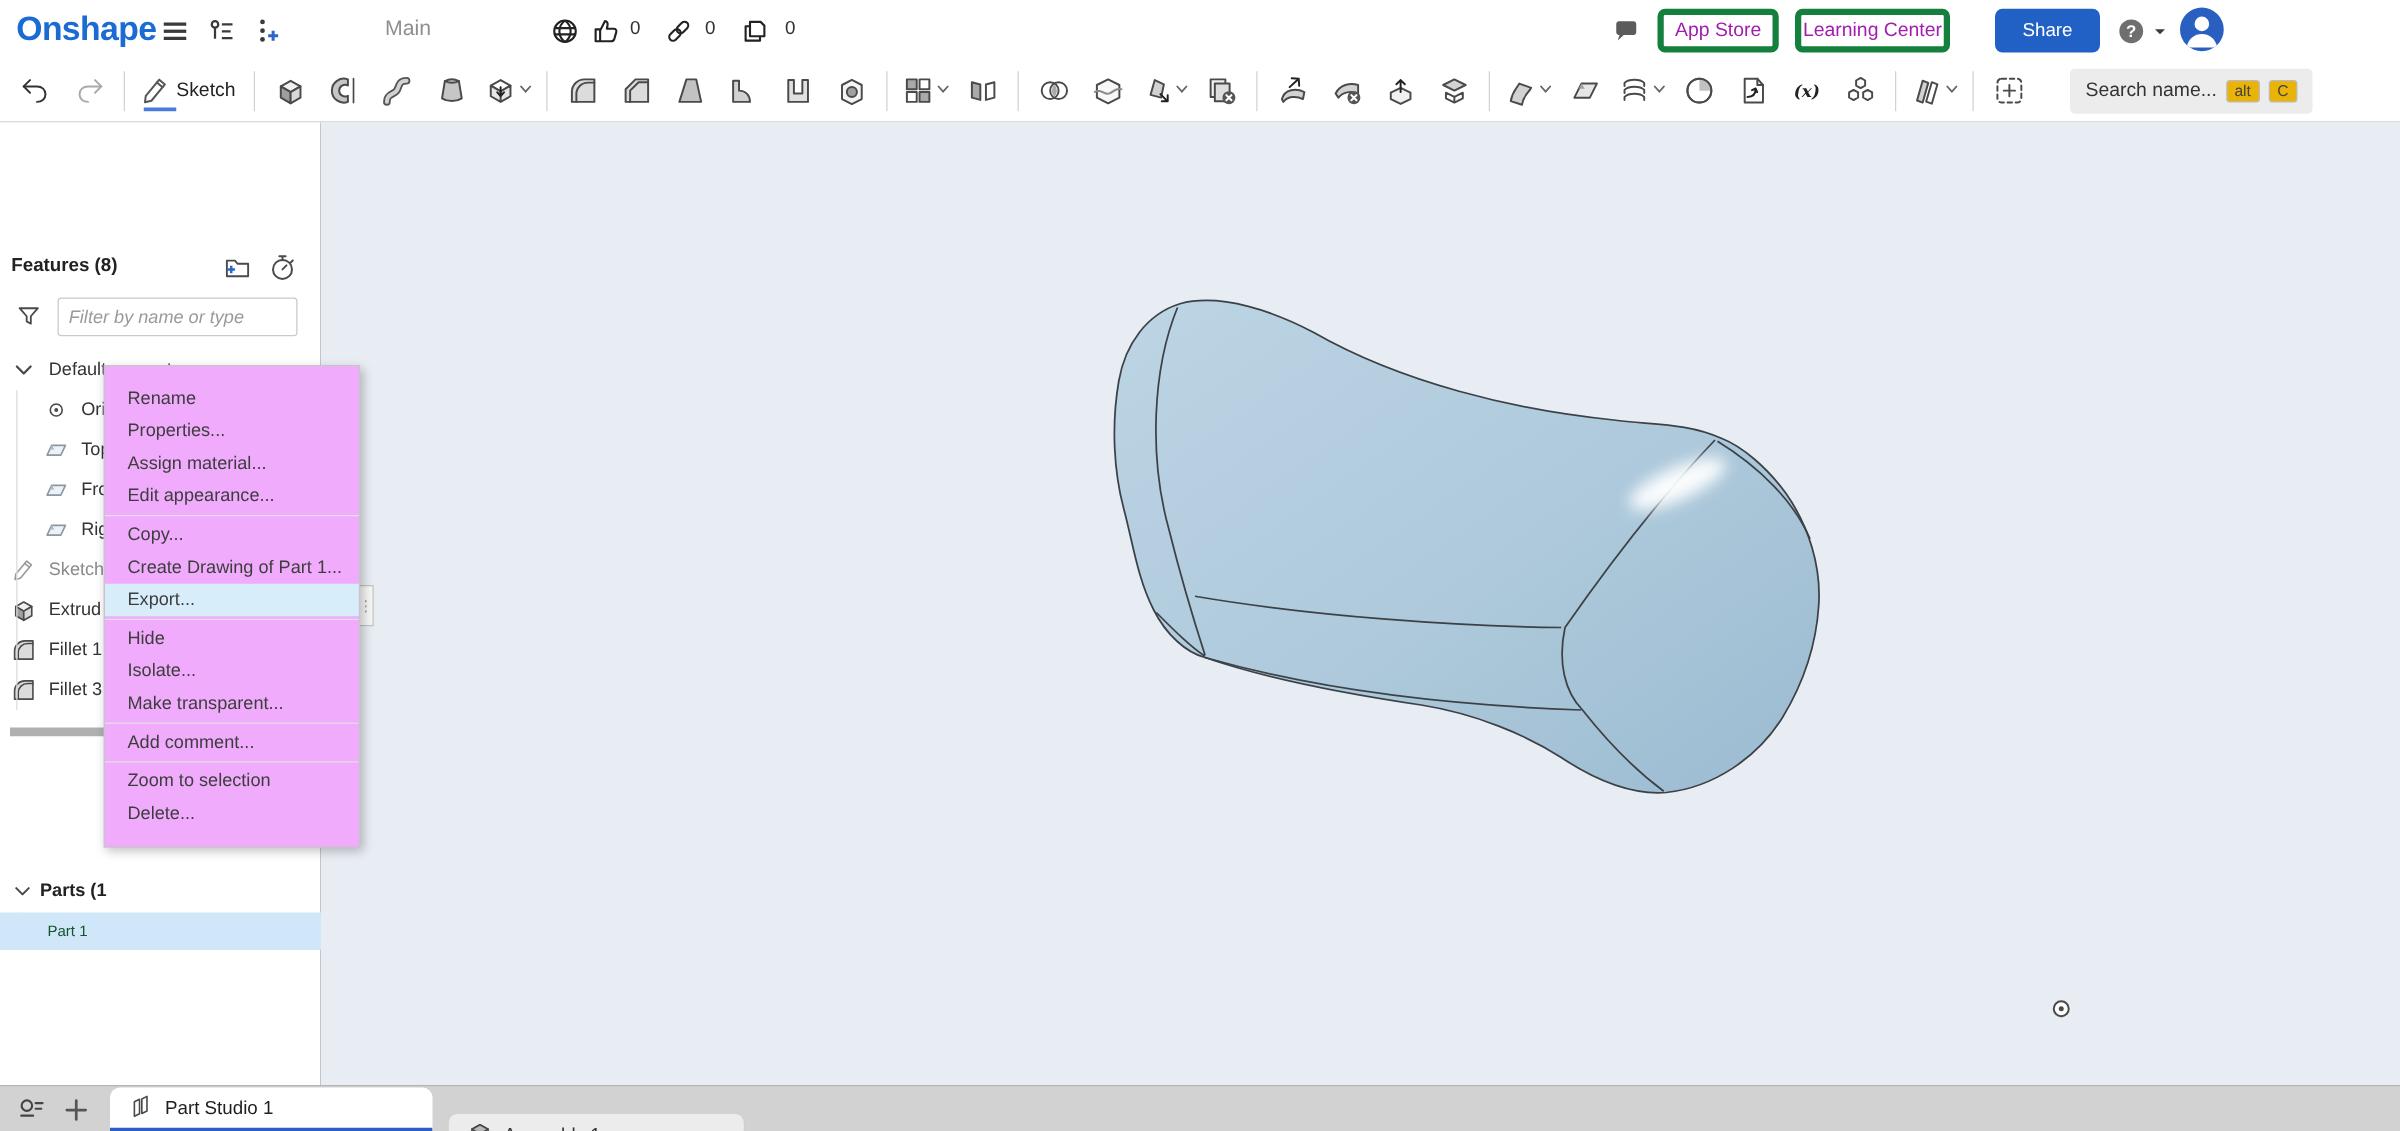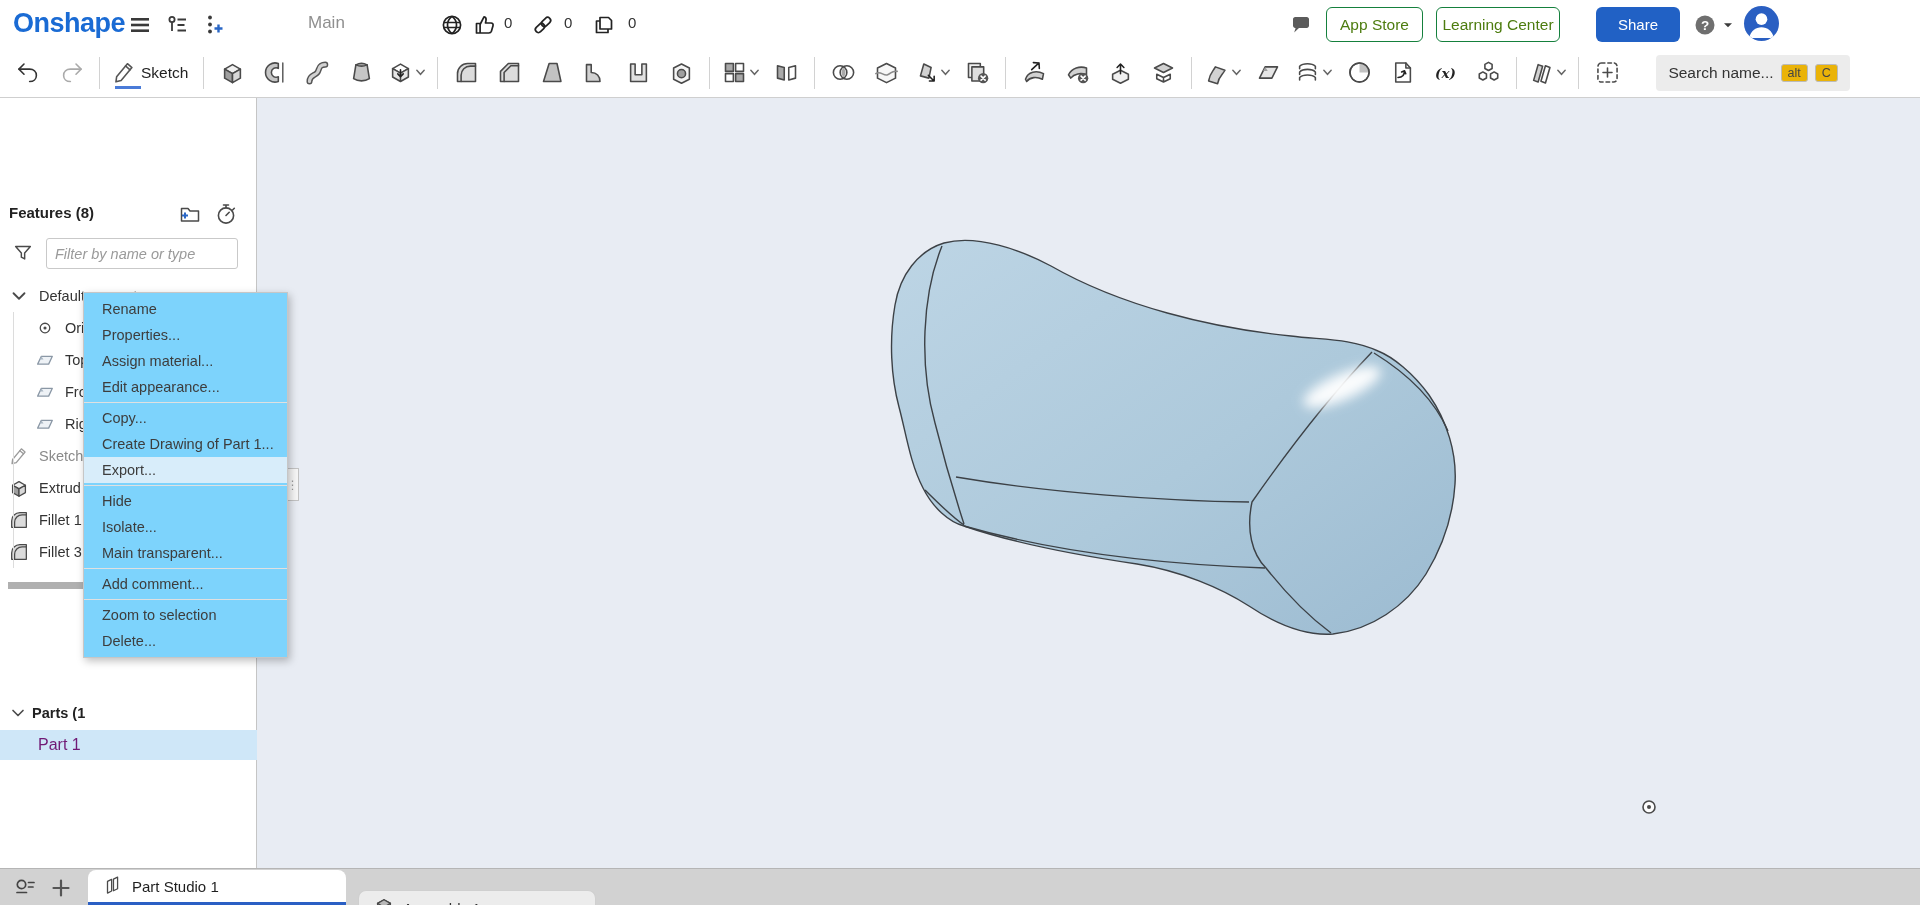--- a/index.html
+++ b/index.html
@@ -15,8 +15,8 @@
   .hbtn svg { width:24px; height:24px; }
   .doc-name { position:absolute; left:308px; top:13px; font-size:17px; color:#8f8f8f; }
   .count { position:absolute; top:14px; font-size:15px; color:#333; }
-  .pill-btn { position:absolute; top:7px; height:35px; border:1px solid #15803d; border-radius:6px; background:#fff;
-              display:flex; align-items:center; justify-content:center; font-size:15.5px; color:#4d7c0f; cursor:pointer; }
+  .pill-btn { position:absolute; top:7px; height:35px; border:5px solid #15803d; border-radius:6px; background:#fff;
+              display:flex; align-items:center; justify-content:center; font-size:15.5px; color:#a21caf; cursor:pointer; }
   .share-btn { position:absolute; top:7px; left:1596px; width:84px; height:35px; border-radius:6px; background:#2161c5;
                color:#fff; font-size:15px; font-weight:500; display:flex; align-items:center; justify-content:center; cursor:pointer; }
   .avatar { position:absolute; left:1744px; top:6px; width:35px; height:35px; border-radius:50%; background:#2a5fc2; overflow:hidden; cursor:pointer; }

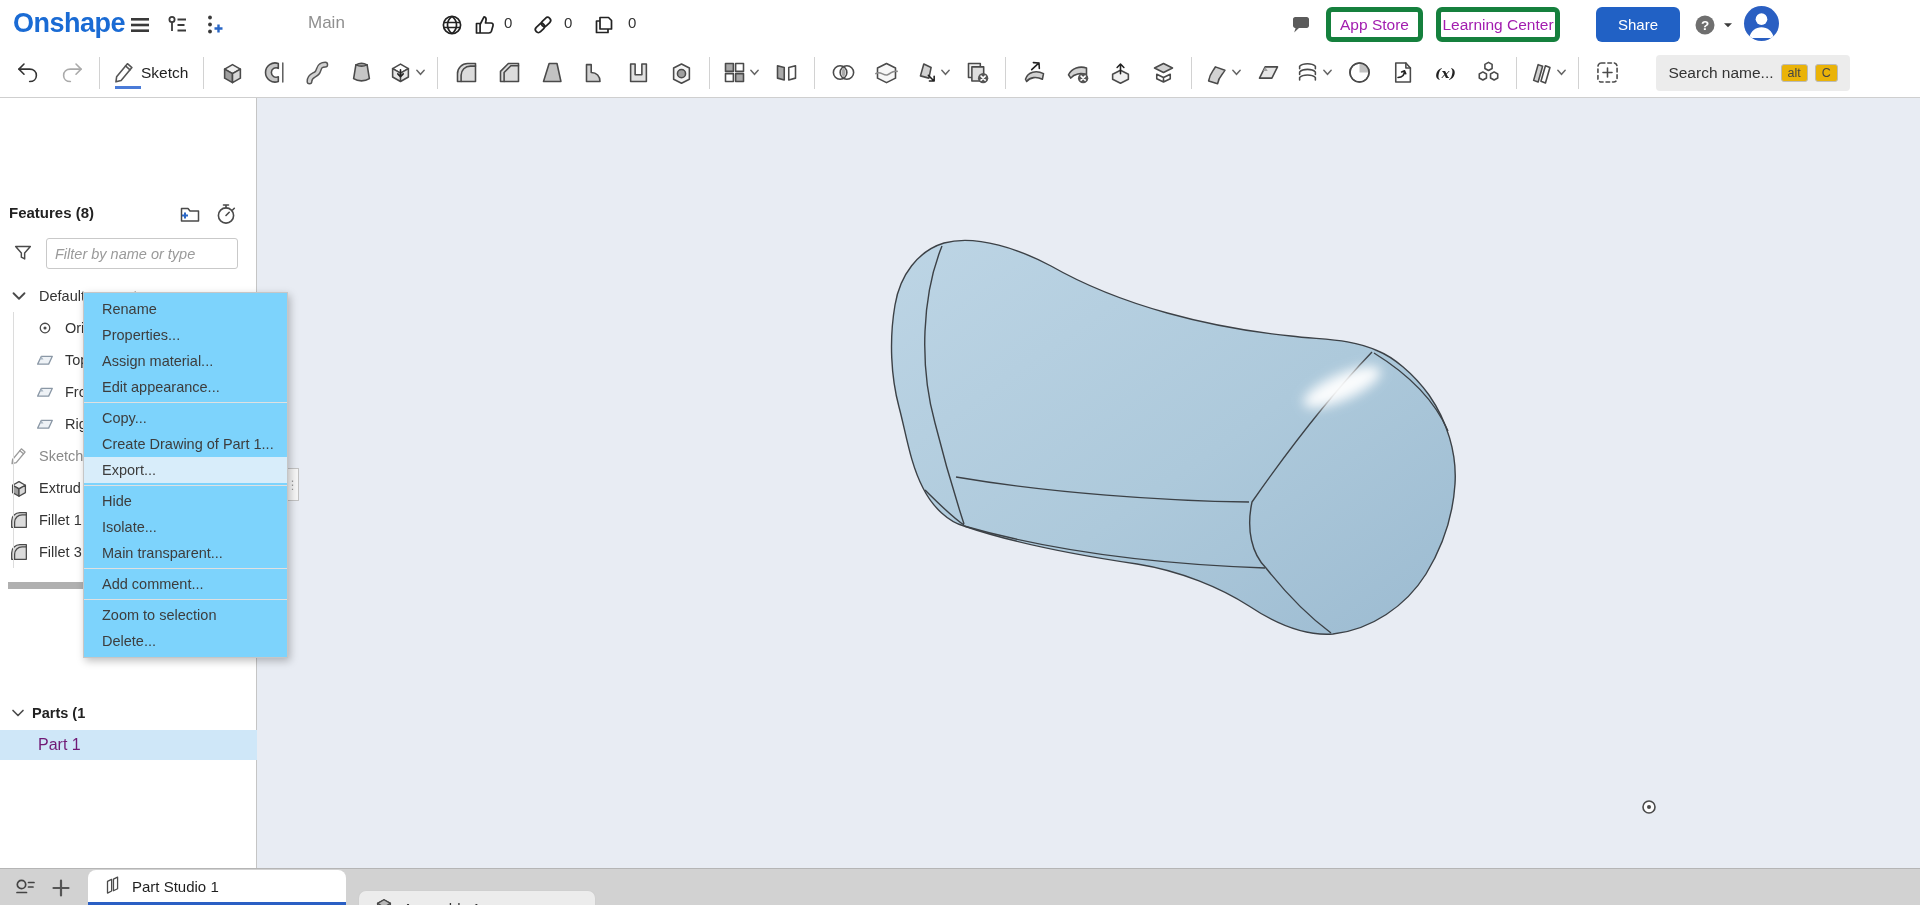--- a/index.html
+++ b/index.html
@@ -62,8 +62,8 @@
   .canvas { position:absolute; top:98px; left:257px; width:1663px; height:770px; background:#e8ecf3; overflow:hidden; }
   .origin-marker { position:absolute; left:1384px; top:701px; width:16px; height:16px; }
   
-  .context-menu { position:absolute; left:83px; top:292px; width:205px; background:#7dd3fc; border:1px solid #c6c6c6;
-                  box-shadow:2px 3px 8px rgba(0,0,0,0.25); z-index:50; padding:3px 0; }
+  .context-menu { position:absolute; left:83px; top:292px; width:205px; background:#f0abfc; border:1px solid #c6c6c6;
+                  box-shadow:2px 3px 8px rgba(0,0,0,0.25); z-index:50; padding:13px 0; }
   .cm-item { height:26px; line-height:26px; padding-left:18px; font-size:14.5px; color:#3d3d3d; cursor:pointer; white-space:nowrap; }
   .cm-item.hl { background:#d8edfa; }
   .cm-sep { height:1px; background:#e0e0e0; margin:2px 0; }

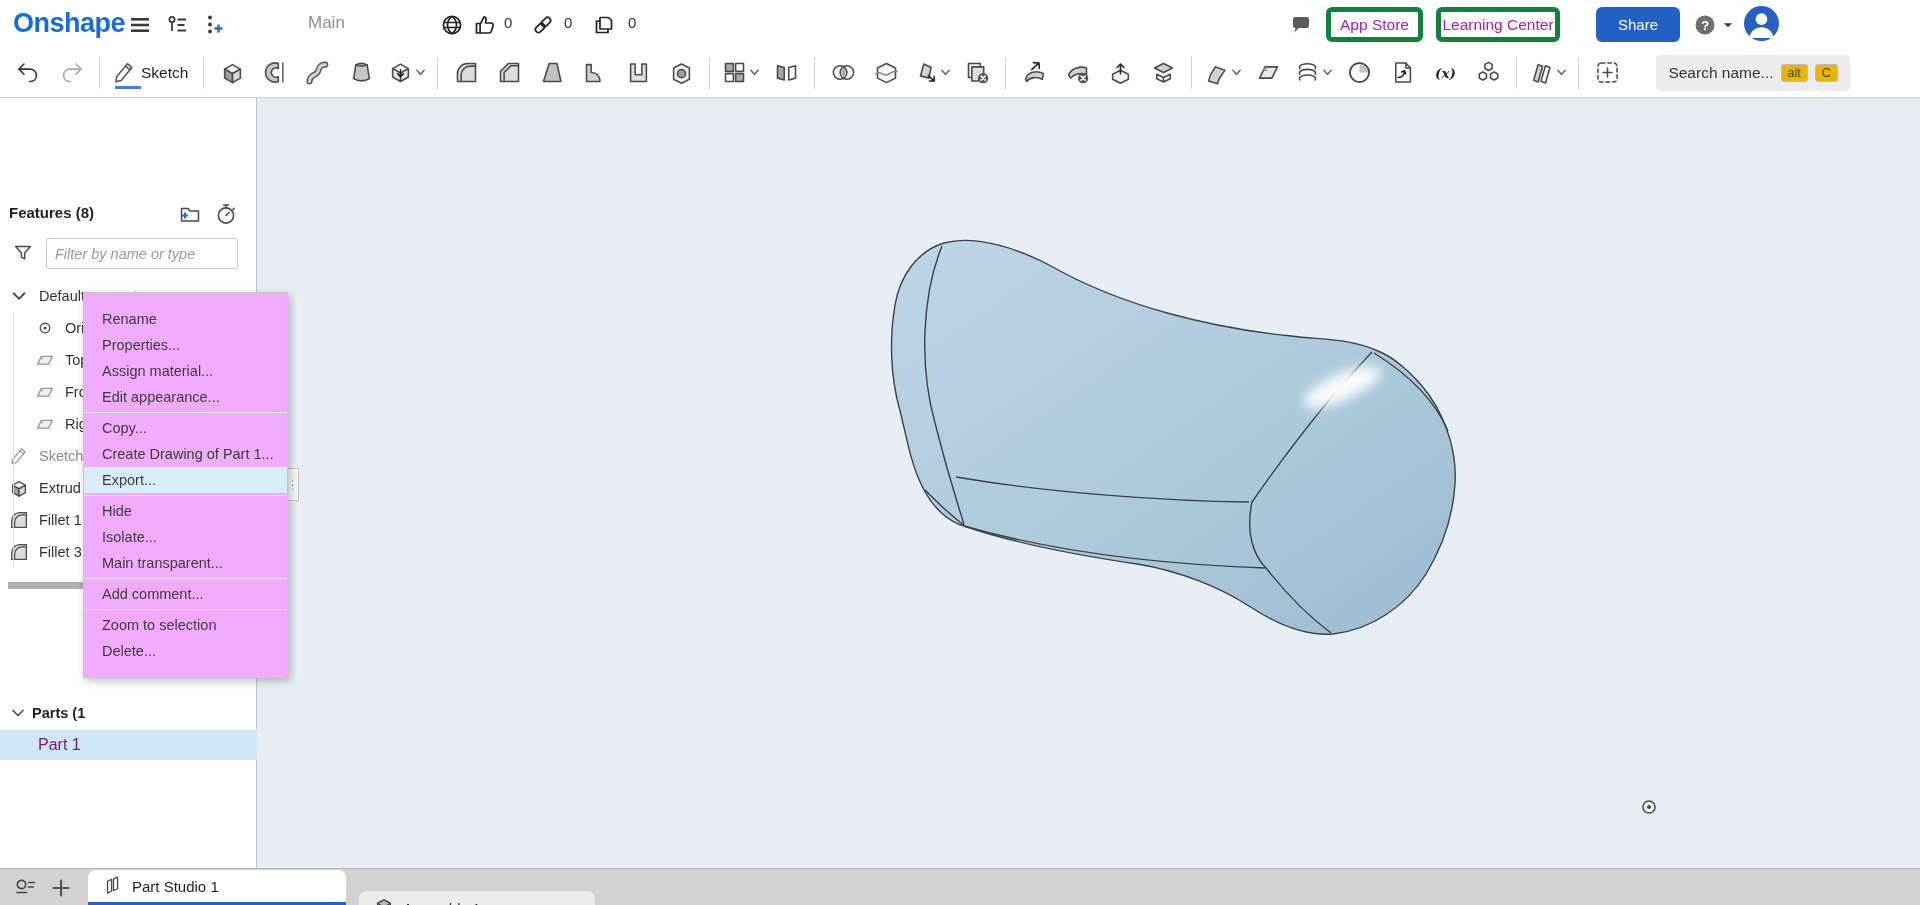--- a/index.html
+++ b/index.html
@@ -653,7 +653,7 @@
     <div class="cm-sep"></div>
     <div class="cm-item">Hide</div>
     <div class="cm-item">Isolate...</div>
-    <div class="cm-item">Main transparent...</div>
+    <div class="cm-item">Make transparent...</div>
     <div class="cm-sep"></div>
     <div class="cm-item">Add comment...</div>
     <div class="cm-sep"></div>

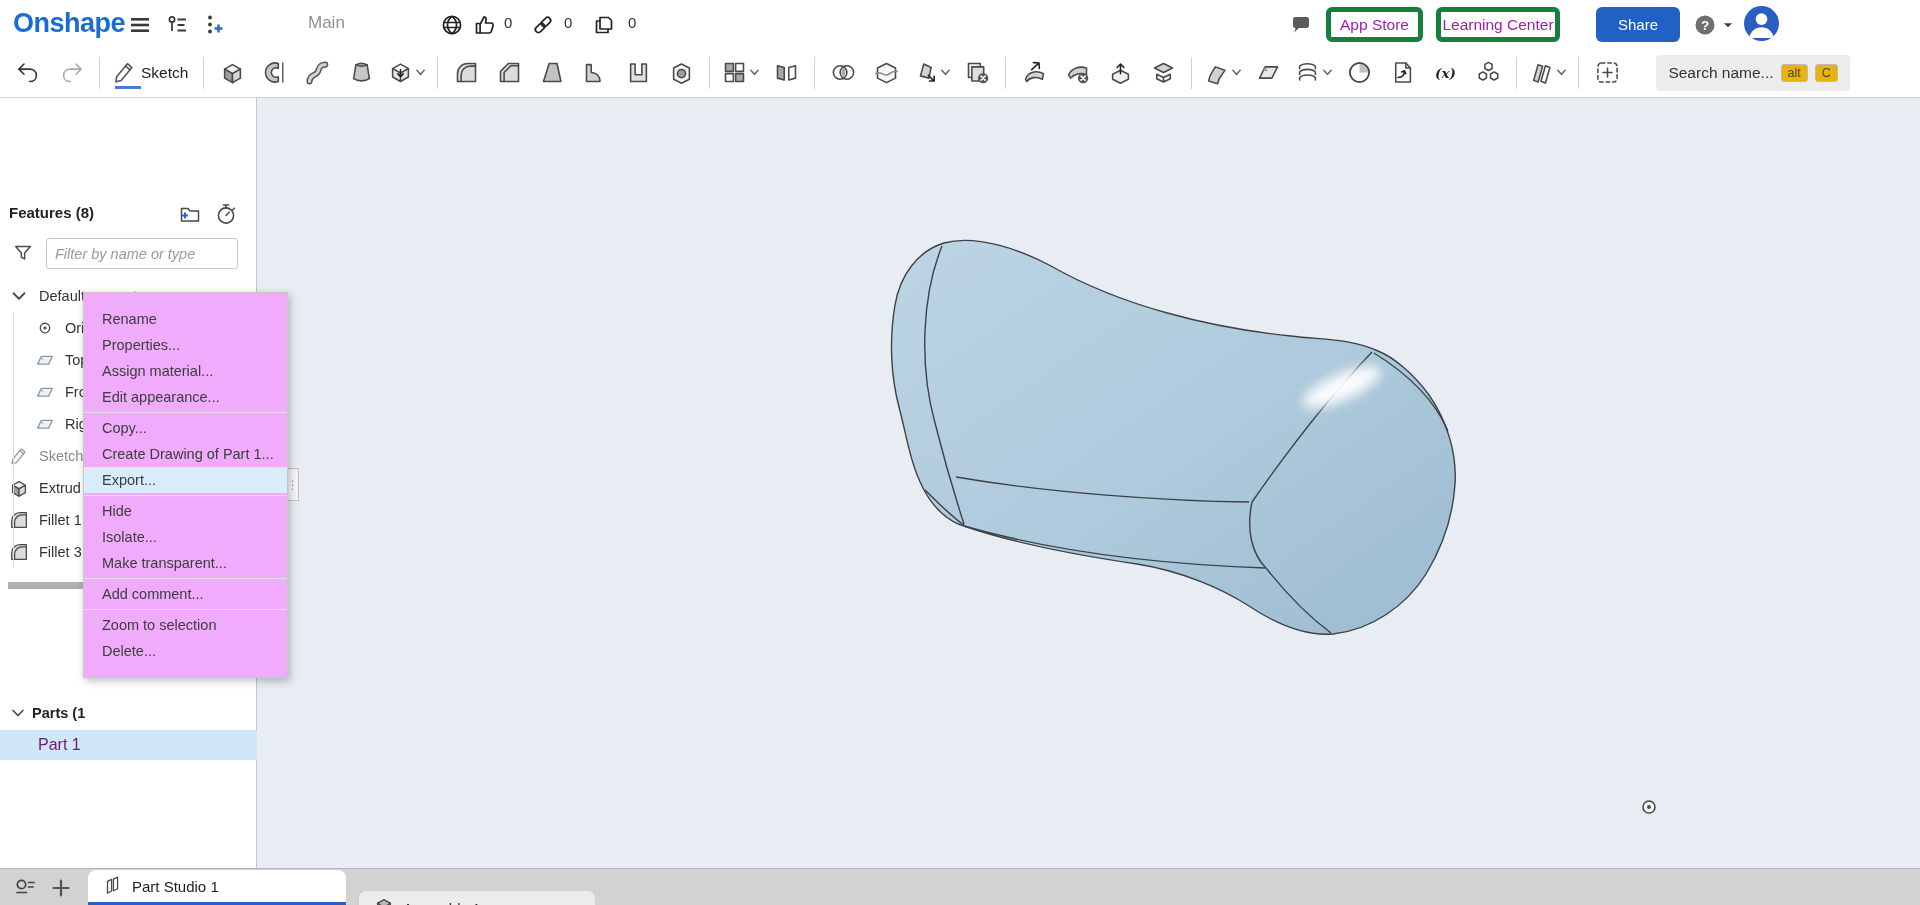--- a/index.html
+++ b/index.html
@@ -57,7 +57,7 @@
   .parts-hdr svg { width:20px; height:20px; margin-left:8px; }
   .parts-hdr .tlabel { font-size:14.5px; font-weight:bold; color:#222; margin-left:4px; }
   .part-row { position:absolute; left:0; top:632px; width:257px; height:30px; background:#cfe7f8; display:flex; align-items:center; cursor:pointer; }
-  .part-row .tlabel { font-size:16px; color:#701a75; margin-left:38px; }
+  .part-row .tlabel { font-size:12px; color:#14532d; margin-left:38px; }
   
   .canvas { position:absolute; top:98px; left:257px; width:1663px; height:770px; background:#e8ecf3; overflow:hidden; }
   .origin-marker { position:absolute; left:1384px; top:701px; width:16px; height:16px; }

